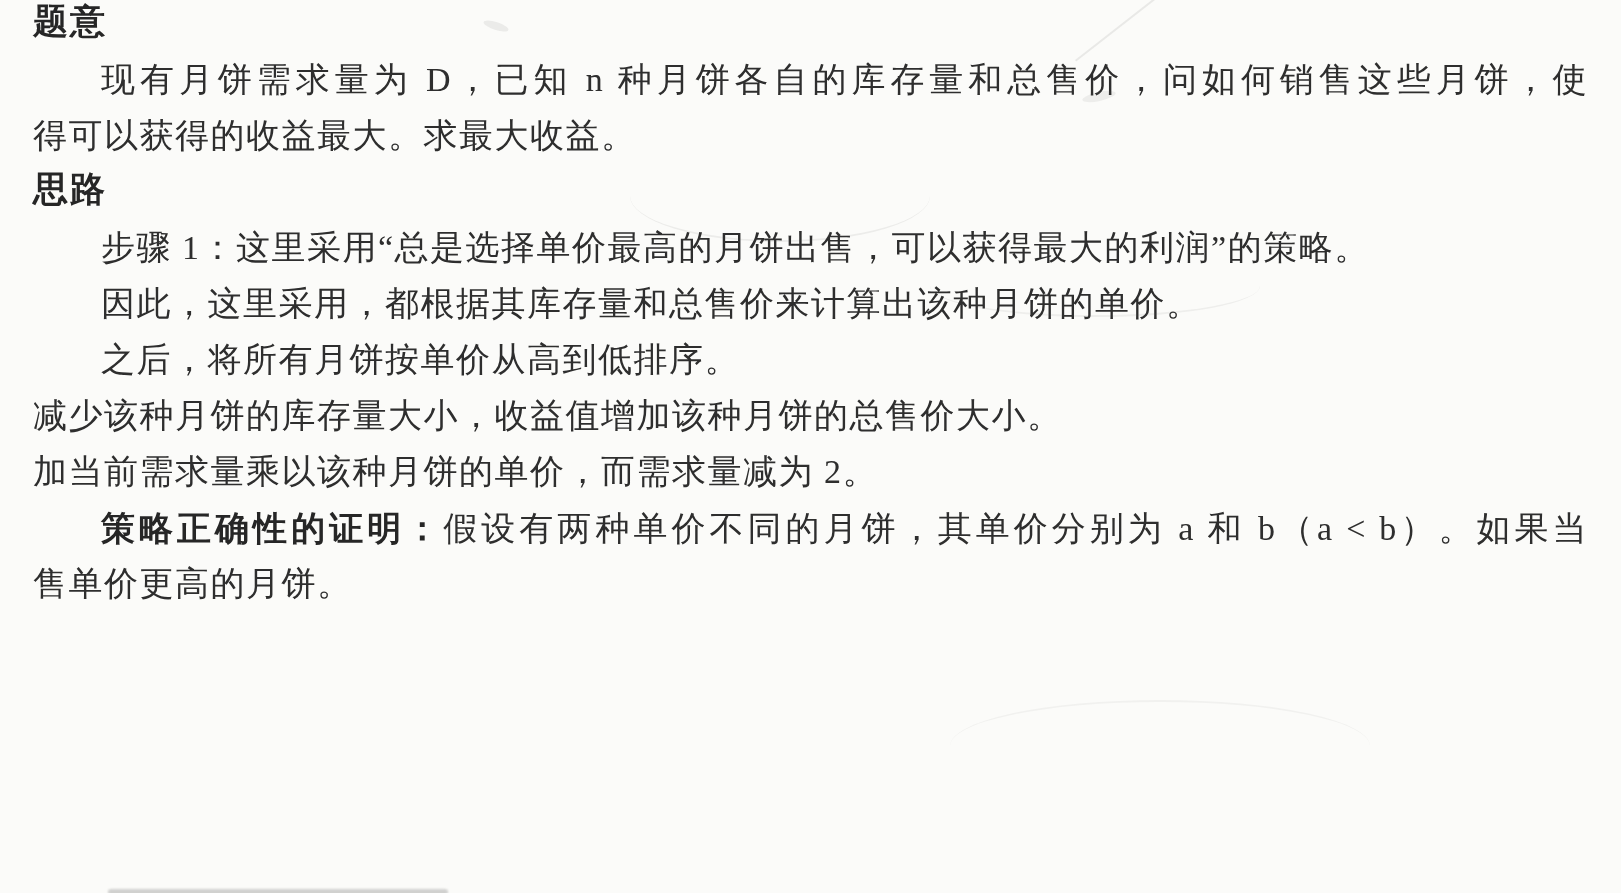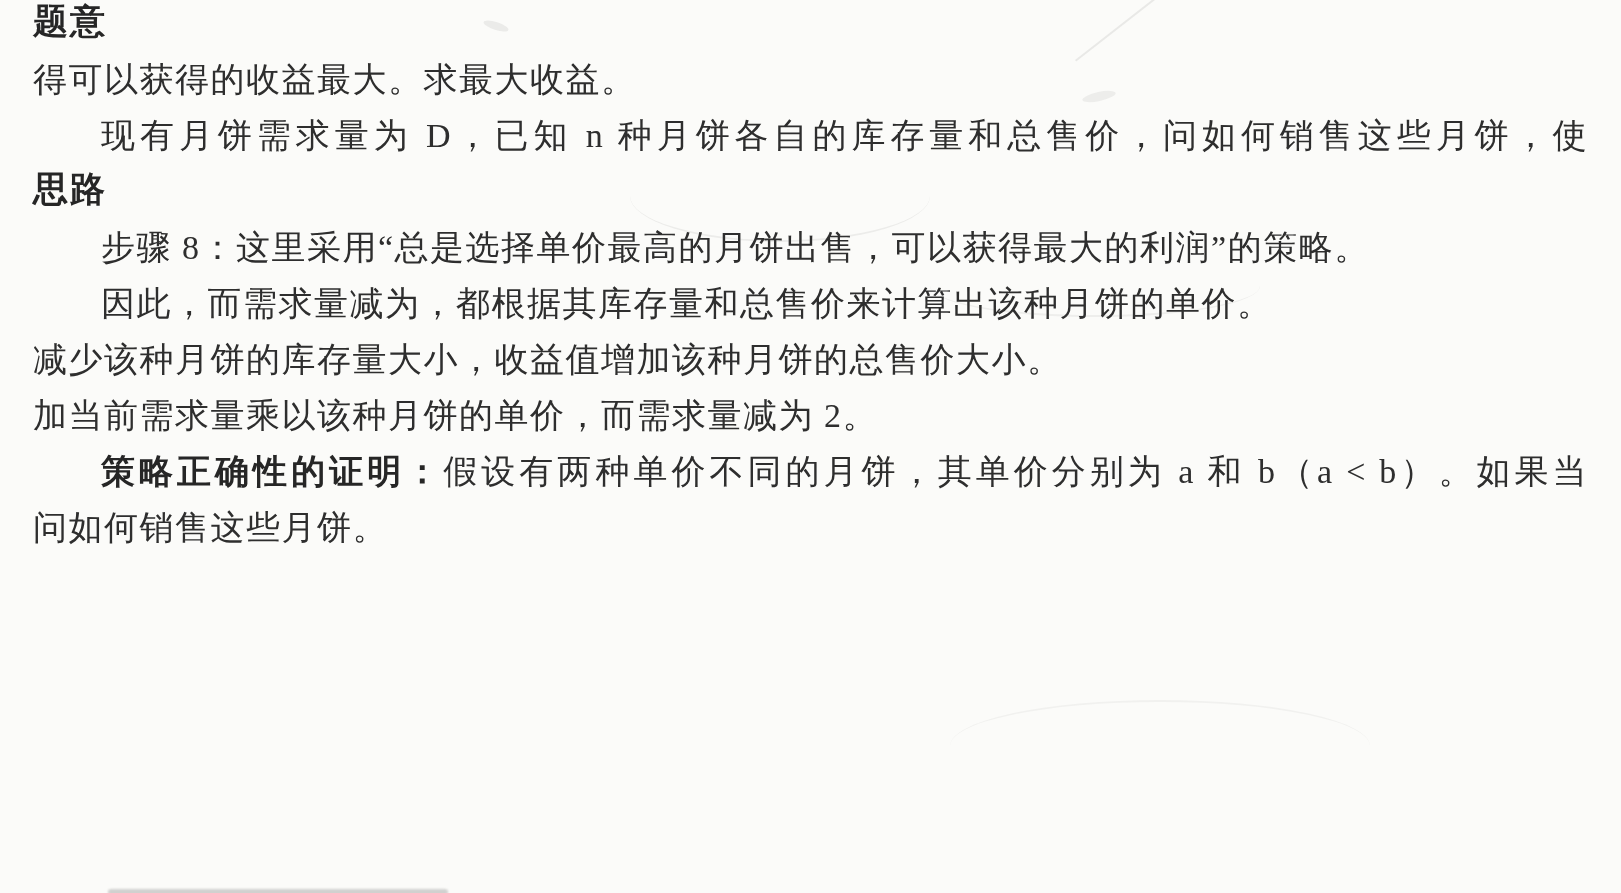--- a/index.html
+++ b/index.html
@@ -103,8 +103,8 @@
 
   <h2 class="hd first">题意</h2>
 
+  <div class="line fill ind">现有月饼需求量为 D，已知 n 种月饼各自的库存量和总售价，问如何销售这些月饼，使</div>
   <div class="line">得可以获得的收益最大。求最大收益。</div>
-  <div class="line fill ind">现有月饼需求量为 D，已知 n 种月饼各自的库存量和总售价，问如何销售这些月饼，使</div>
 
   <h2 class="hd">思路</h2>
 

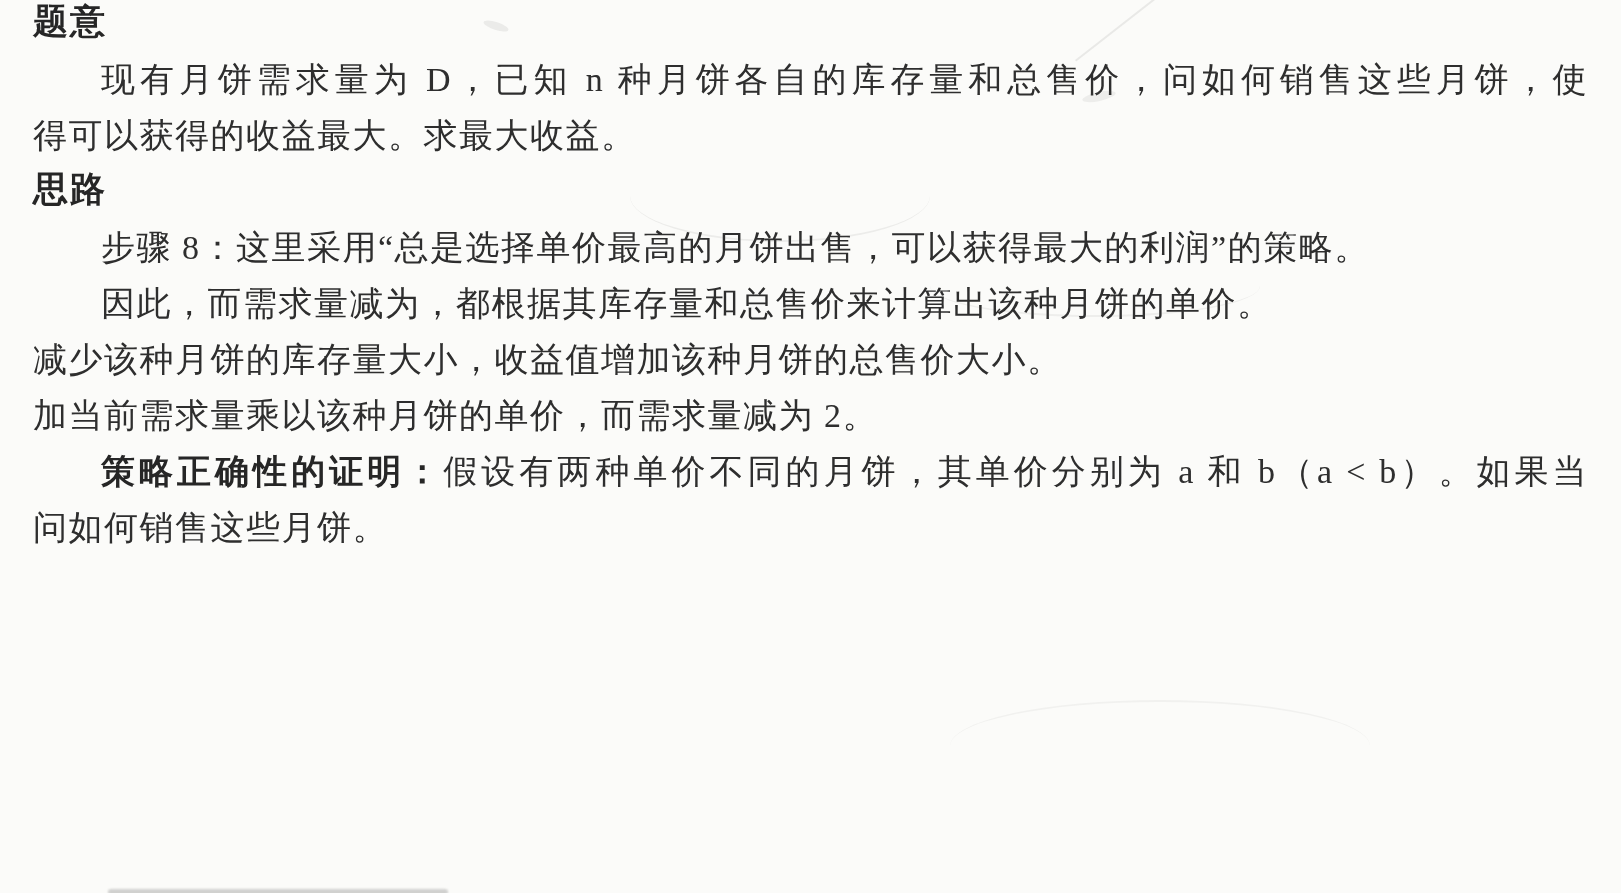--- a/index.html
+++ b/index.html
@@ -108,7 +108,7 @@
 
   <h2 class="hd">思路</h2>
 
-  <div class="line ind">步骤 8：这里采用“总是选择单价最高的月饼出售，可以获得最大的利润”的策略。</div>
+  <div class="line ind">步骤 1：这里采用“总是选择单价最高的月饼出售，可以获得最大的利润”的策略。</div>
   <div class="line ind">因此，而需求量减为，都根据其库存量和总售价来计算出该种月饼的单价。</div>
 
   <div class="line">减少该种月饼的库存量大小，收益值增加该种月饼的总售价大小。</div>

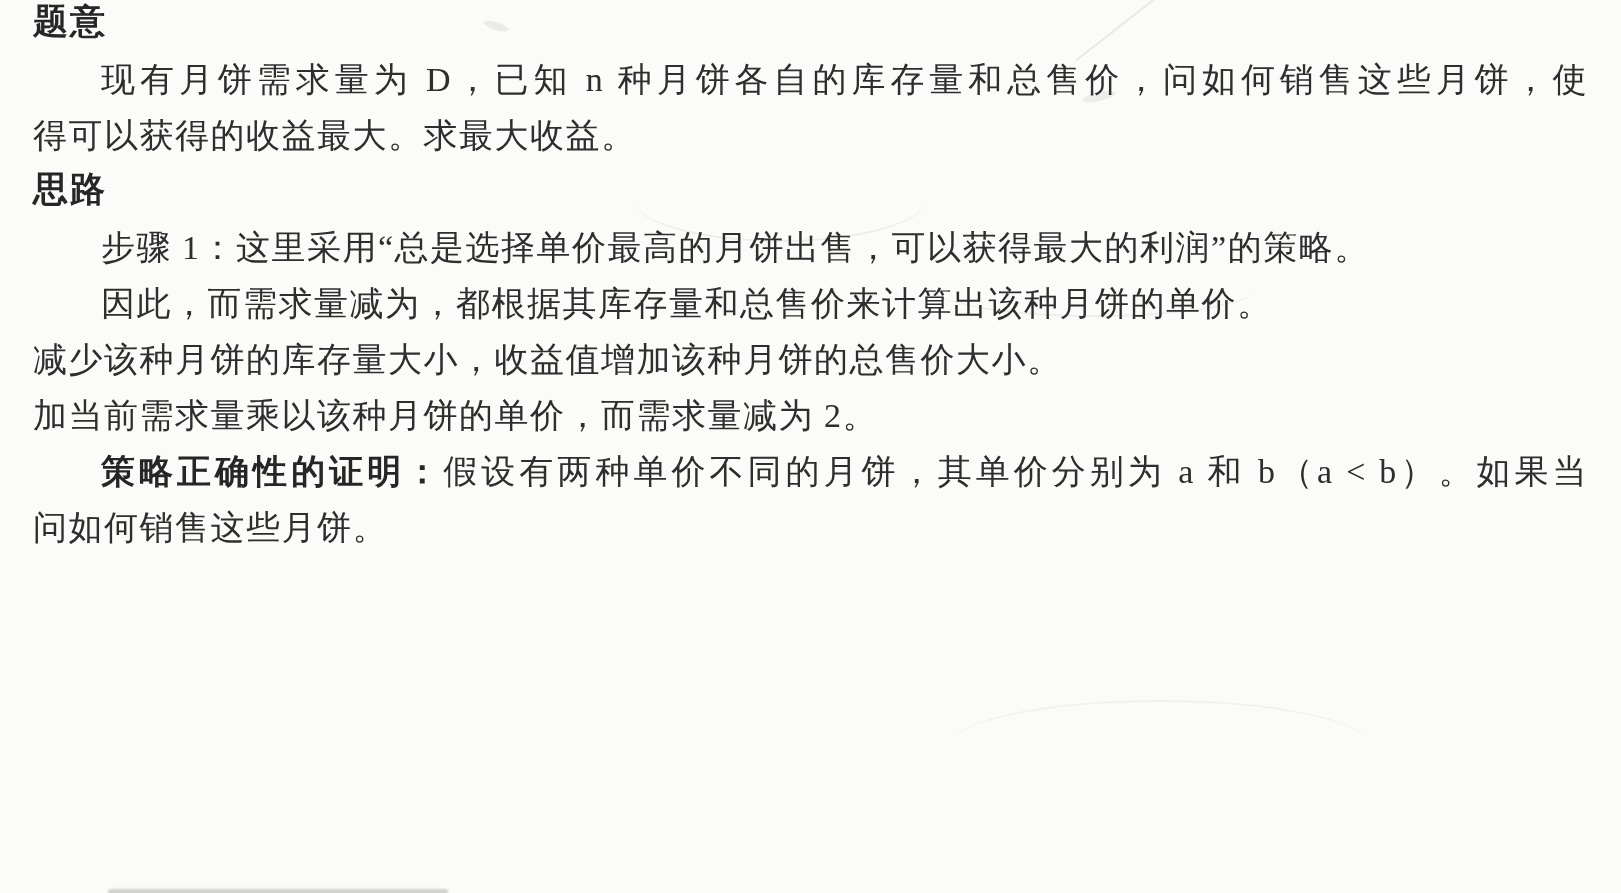--- a/index.html
+++ b/index.html
@@ -109,7 +109,7 @@
   <h2 class="hd">思路</h2>
 
   <div class="line ind">步骤 1：这里采用“总是选择单价最高的月饼出售，可以获得最大的利润”的策略。</div>
-  <div class="line ind">因此，而需求量减为，都根据其库存量和总售价来计算出该种月饼的单价。</div>
+  <div class="line ind">因此，这里采用，都根据其库存量和总售价来计算出该种月饼的单价。</div>
 
   <div class="line">减少该种月饼的库存量大小，收益值增加该种月饼的总售价大小。</div>
 

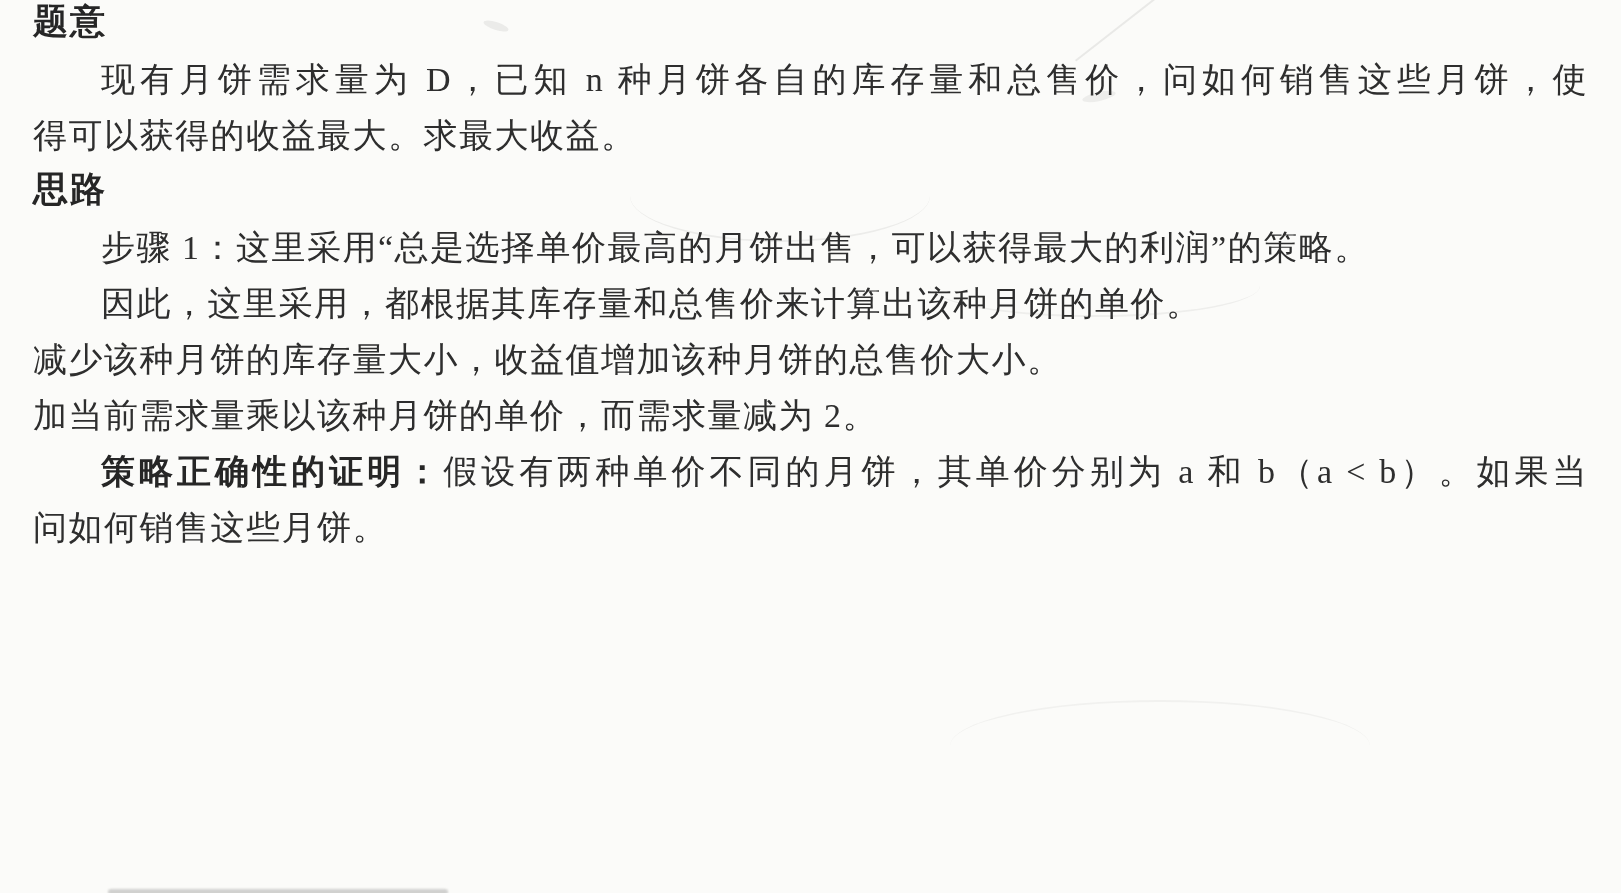--- a/index.html
+++ b/index.html
@@ -110,6 +110,7 @@
 
   <div class="line ind">步骤 1：这里采用“总是选择单价最高的月饼出售，可以获得最大的利润”的策略。</div>
   <div class="line ind">因此，这里采用，都根据其库存量和总售价来计算出该种月饼的单价。</div>
+  <div class="line ind">之后，将所有月饼按单价从高到低排序。</div>
 
   <div class="line">减少该种月饼的库存量大小，收益值增加该种月饼的总售价大小。</div>
 

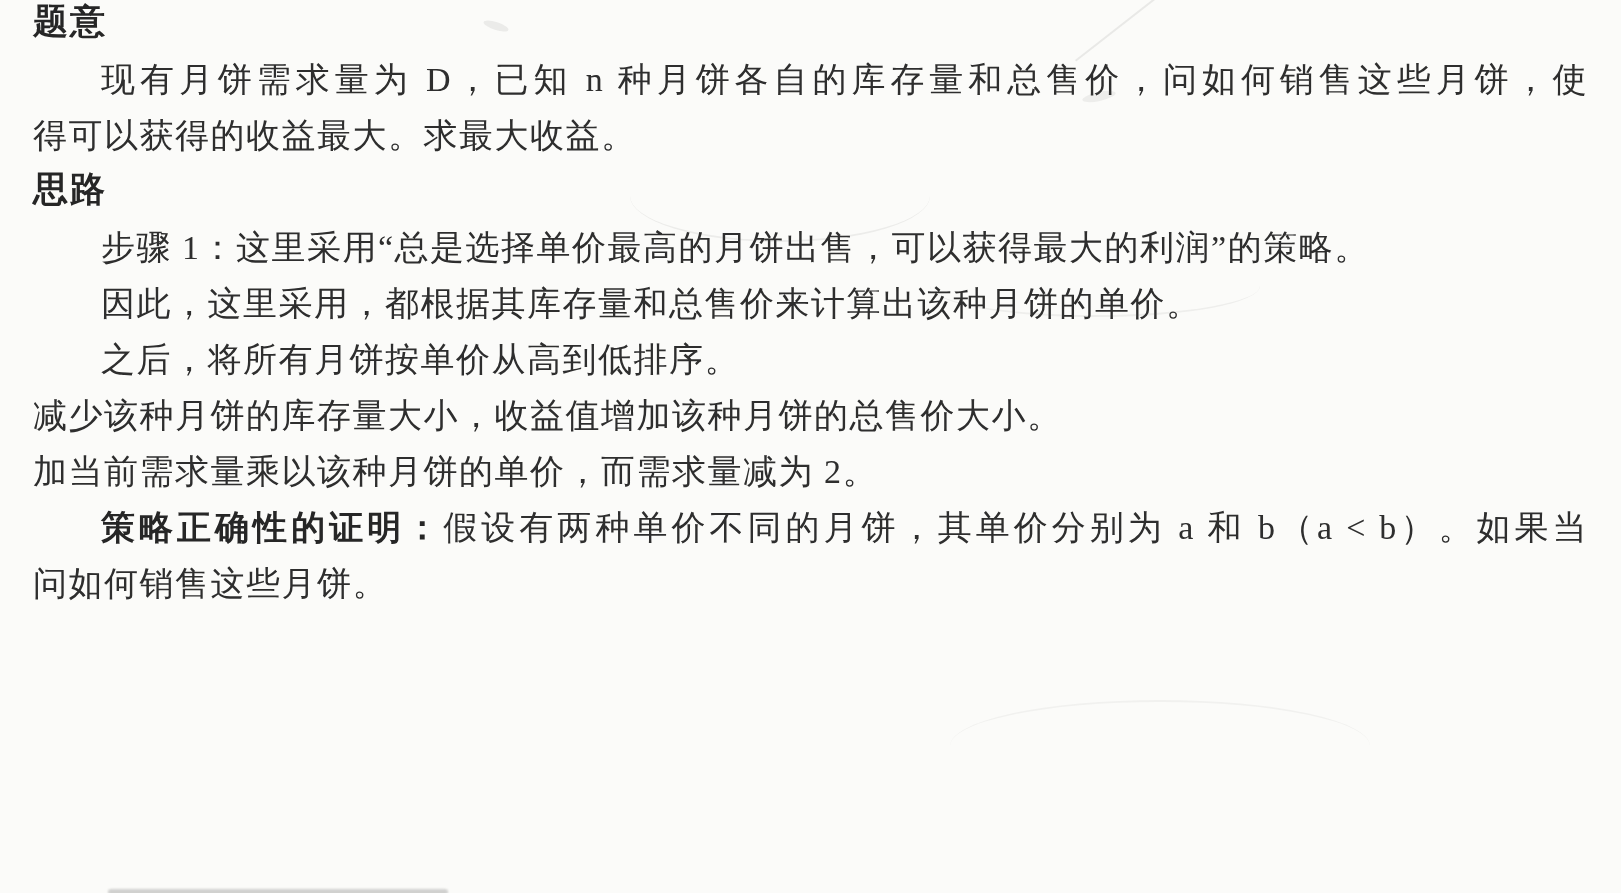--- a/index.html
+++ b/index.html
@@ -46,7 +46,7 @@
   .ind { padding-left: 68px; }
   .bp {
     font-weight: bold;
-    font-family: Liberation Serif, serif;
+    font-family: Liberation Sans, sans-serif;
     color: #262626;
   }
   

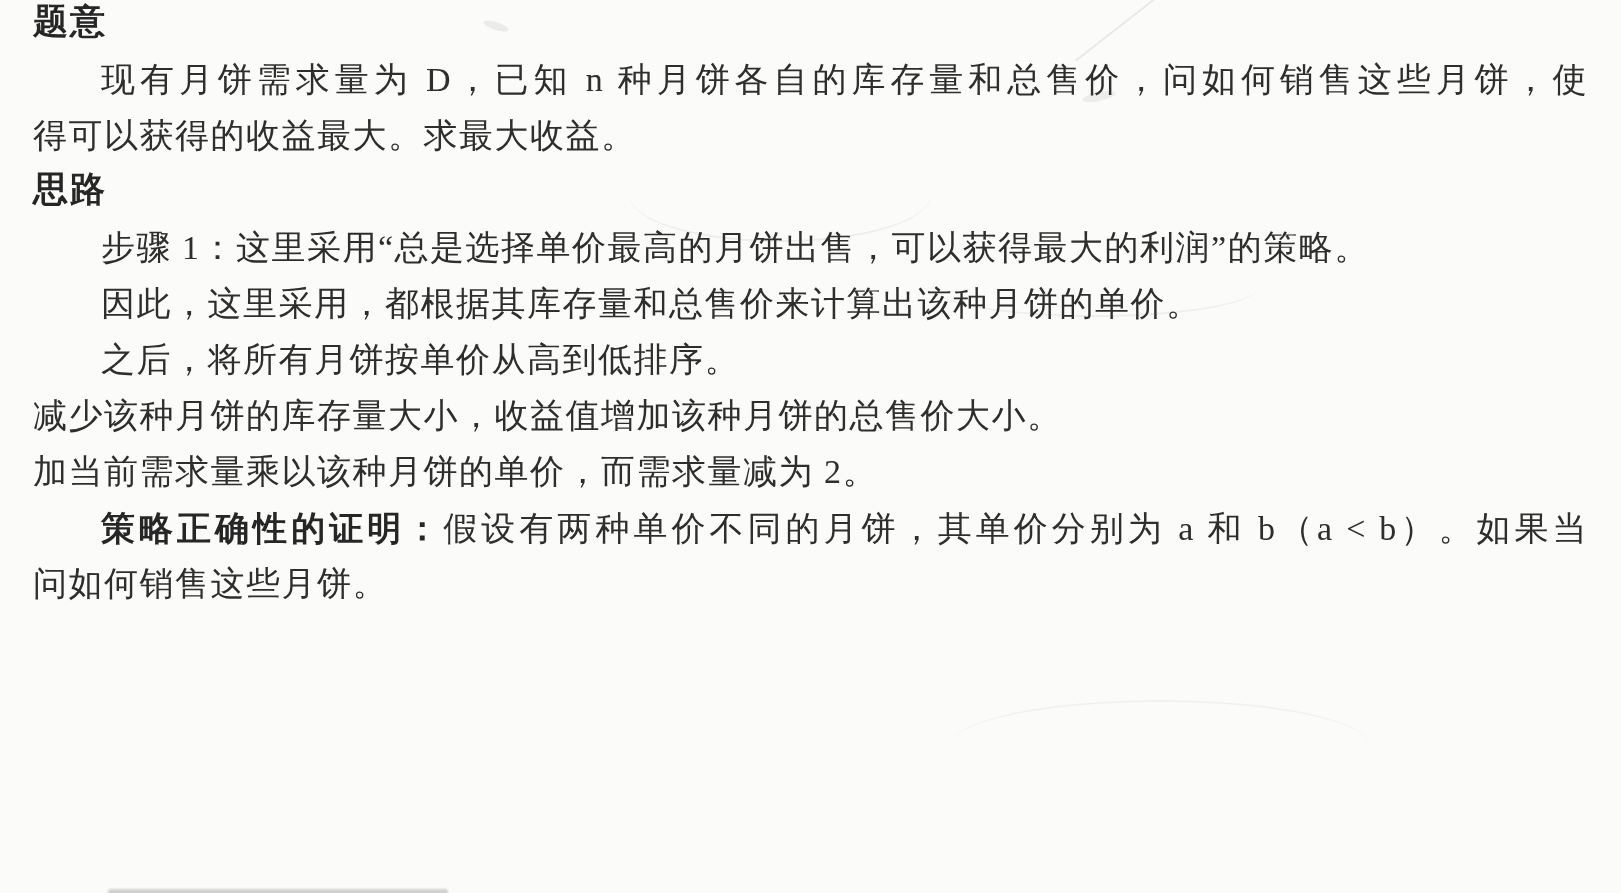--- a/index.html
+++ b/index.html
@@ -120,7 +120,7 @@
   <div class="line fill ind">
     <span class="bp">策略正确性的证明：</span><span>假设有两种单价不同的月饼，其单价分别为 a 和 b（a &lt; b）。如果当</span>
   </div>
-  <div class="line">问如何销售这些月饼。</div>
+  <div class="line">售单价更高的月饼。</div>
 
   <div class="cutoff"></div>
 

